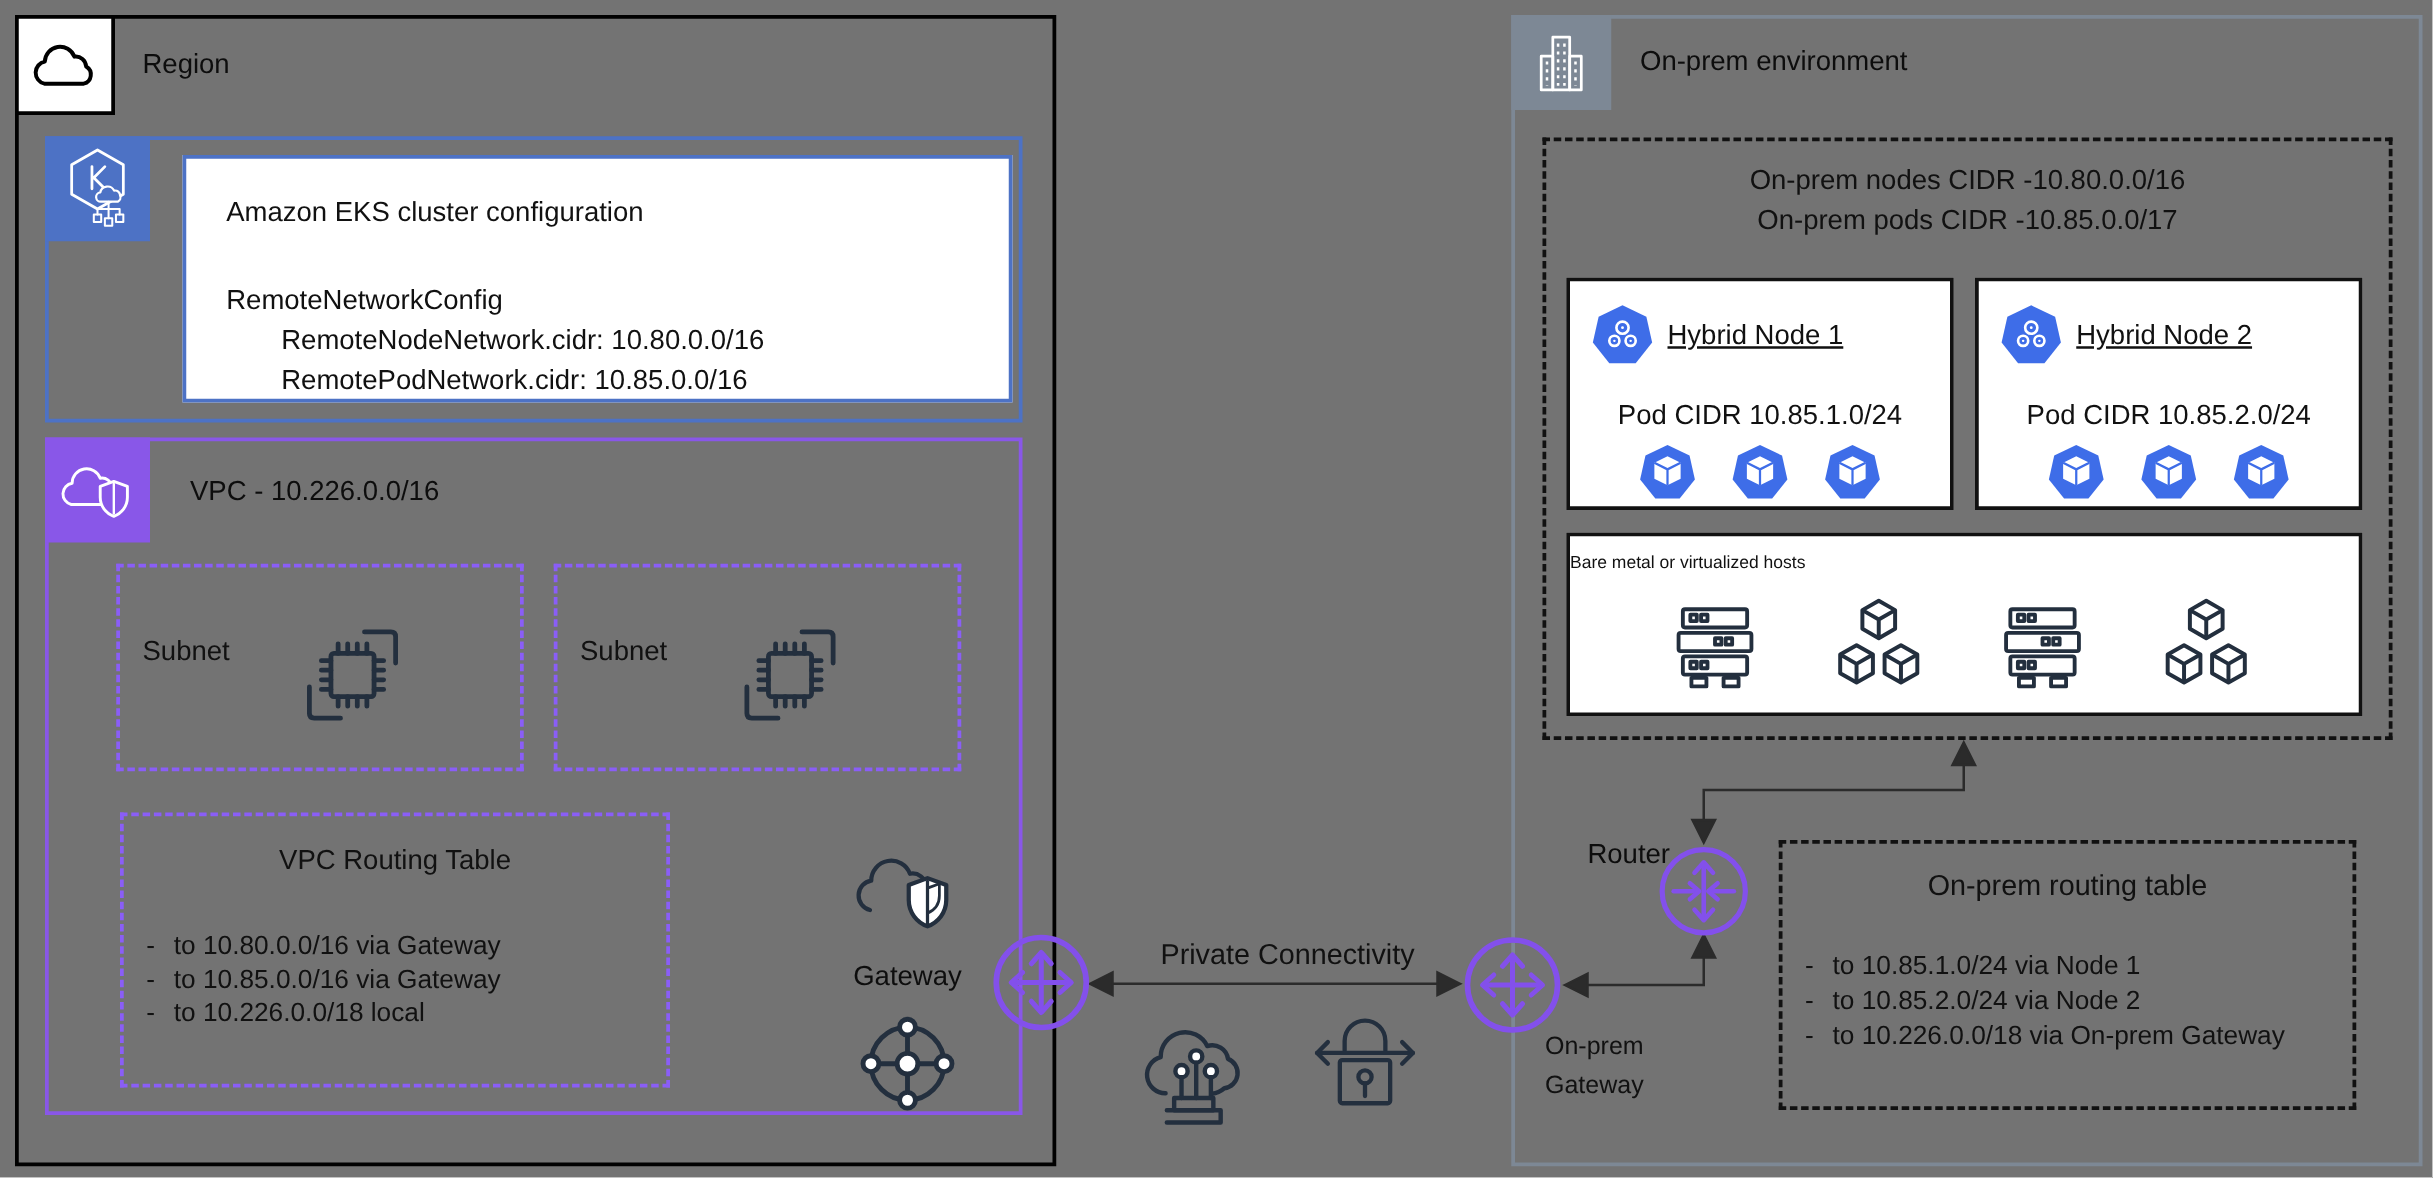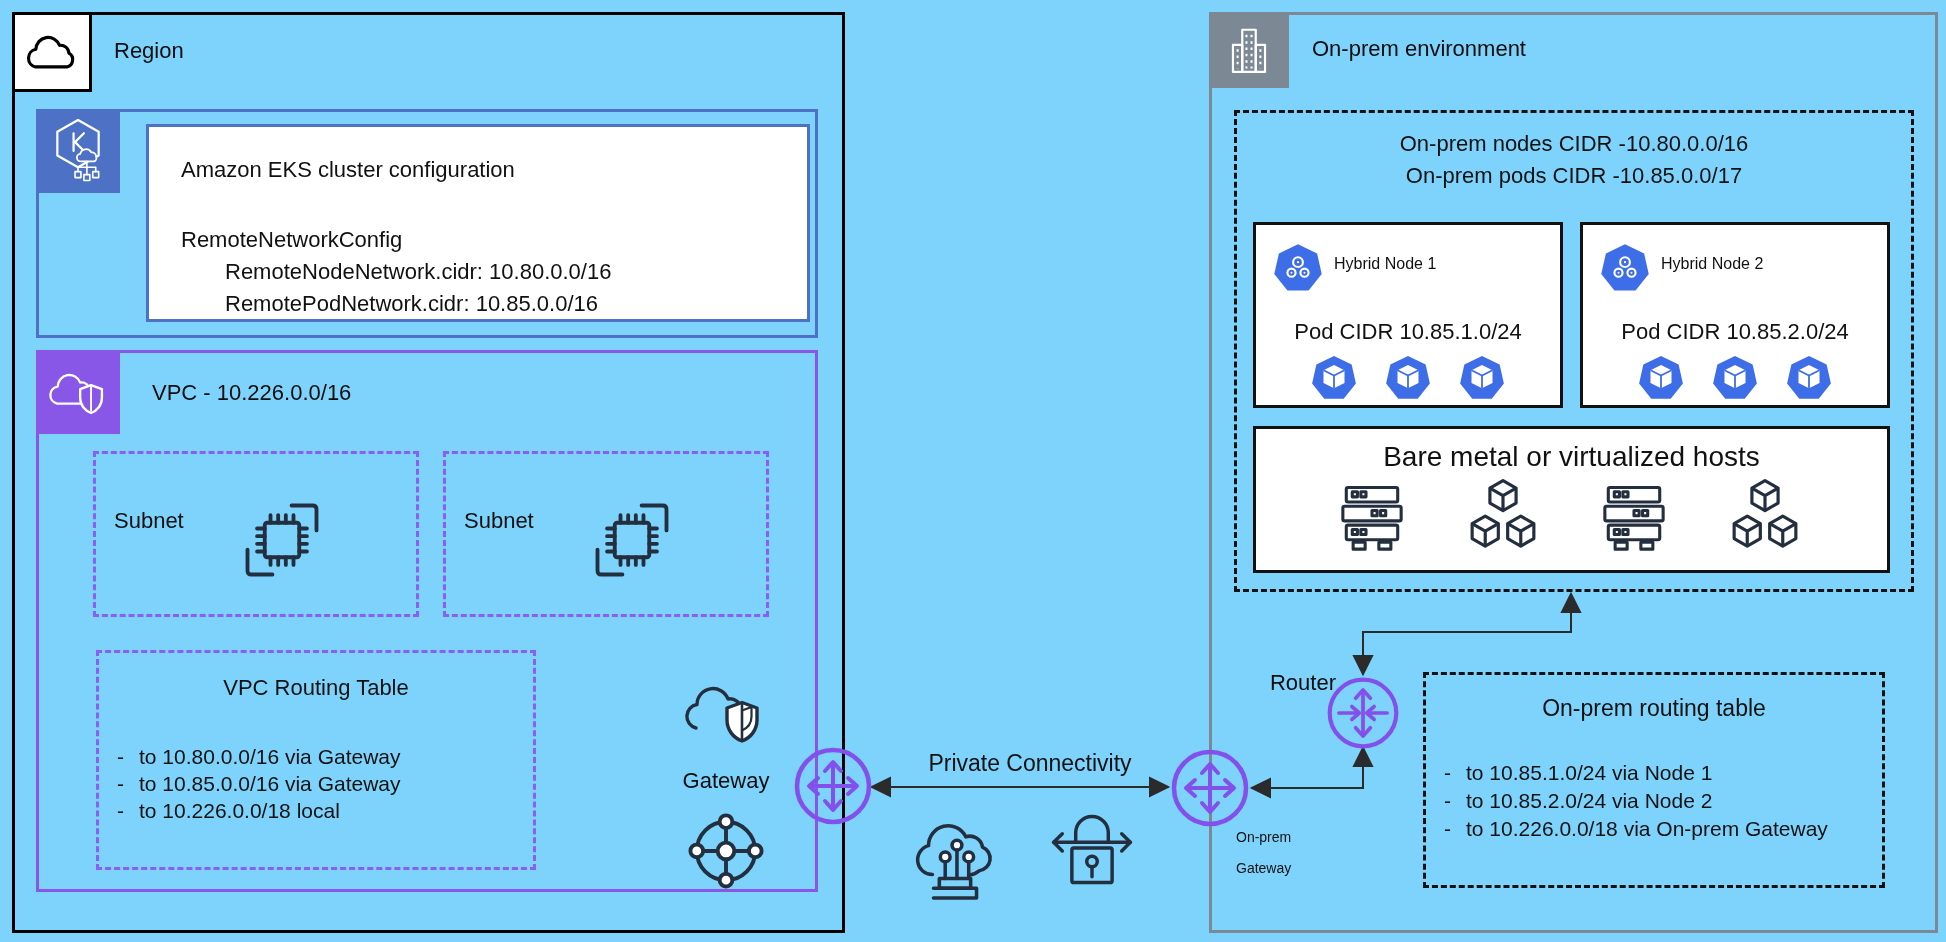--- a/index.html
+++ b/index.html
@@ -5,7 +5,7 @@
   * { margin:0; padding:0; box-sizing:border-box; }
   html,body { background:#fff; }
   body { font-family:"Liberation Sans", sans-serif; color:#111; }
-  #canvas { position:relative; width:1946px; height:942px; background:#7dd3fc; overflow:hidden; }
+  #canvas { position:relative; width:1946px; height:942px; background:#737373; overflow:hidden; }
   .abs { position:absolute; }
   .lbl { font-size:22px; color:#0d0d0d; }
   svg { display:block; }

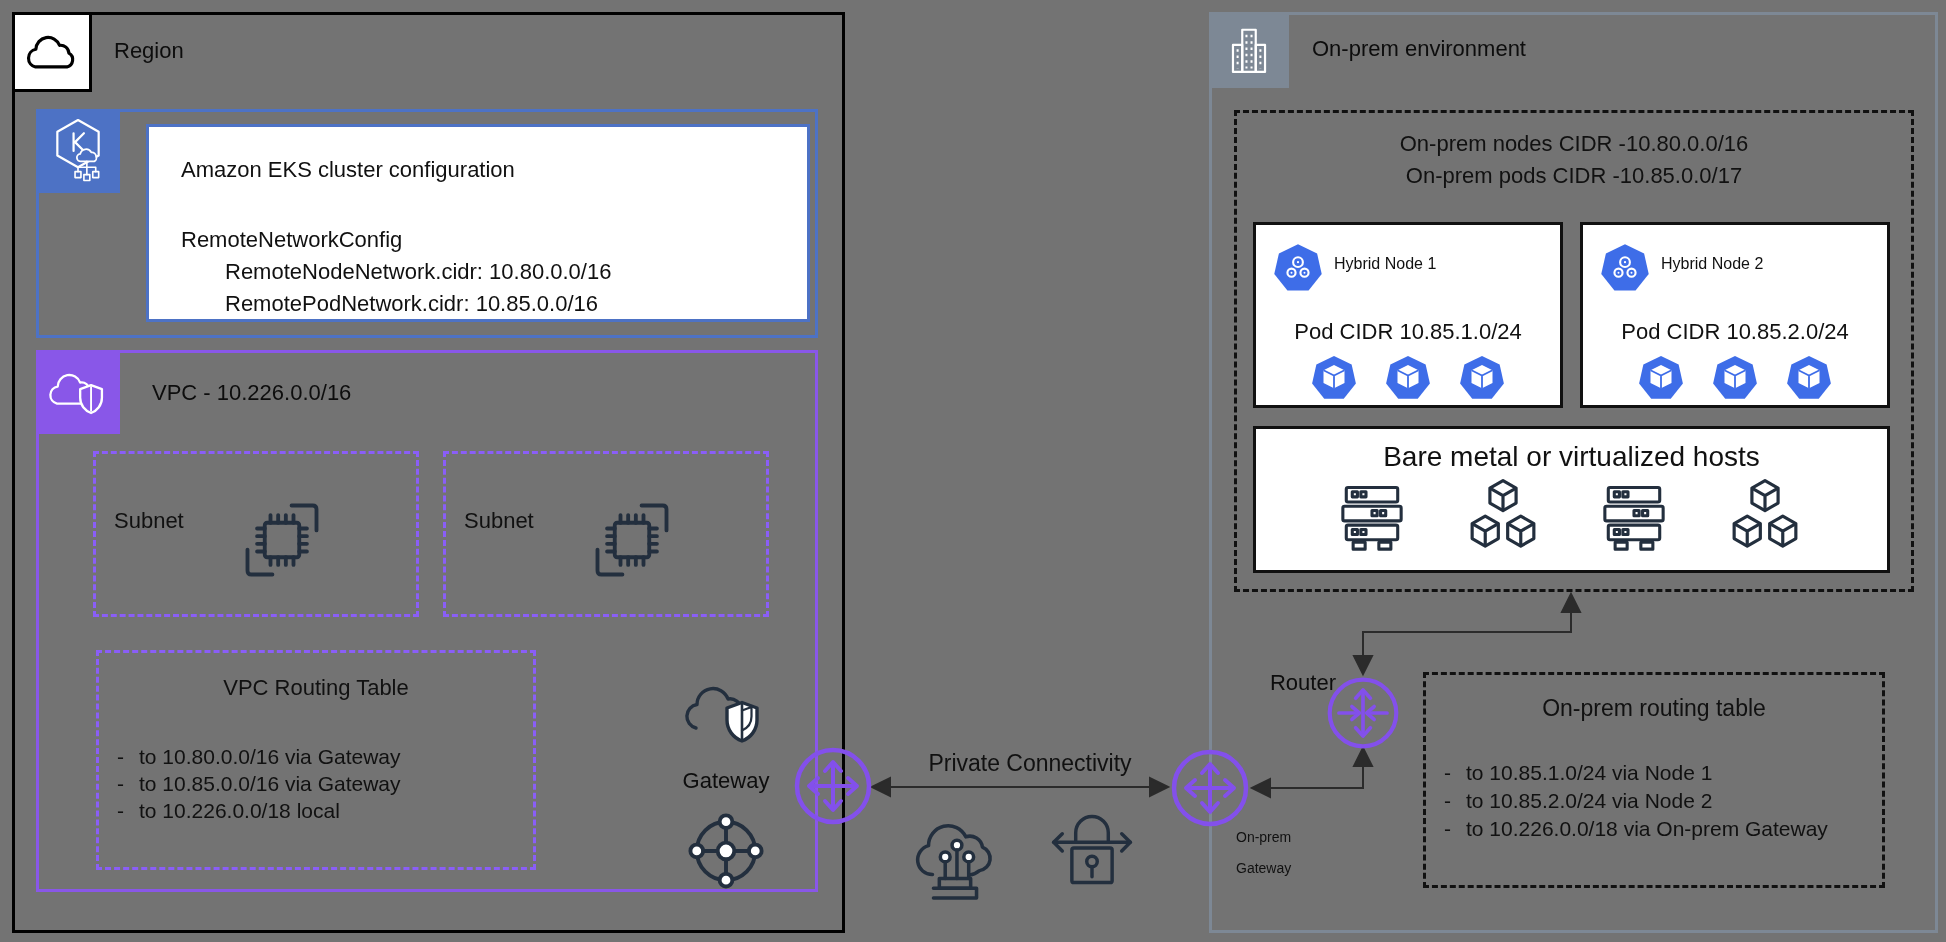--- a/index.html
+++ b/index.html
@@ -67,7 +67,7 @@
   .hnode { top:222px; width:310px; height:186px; border:3px solid #111; background:#fff; }
   #hnode-1 { left:1253px; } #hnode-2 { left:1580px; }
   .hnode-icon  { position:absolute; left:16px; top:16px; }
-  .hnode-title { position:absolute; left:78px; top:30px; font-size:16px; }
+  .hnode-title { position:absolute; left:78px; top:30px; font-size:22px;text-decoration:underline; }
   .hnode-cidr  { position:absolute; left:0; top:94px; width:100%; text-align:center; font-size:22px; }
   .hnode-pods  { position:absolute; left:0; top:128px; width:100%; display:flex; justify-content:center; gap:26px; }
 

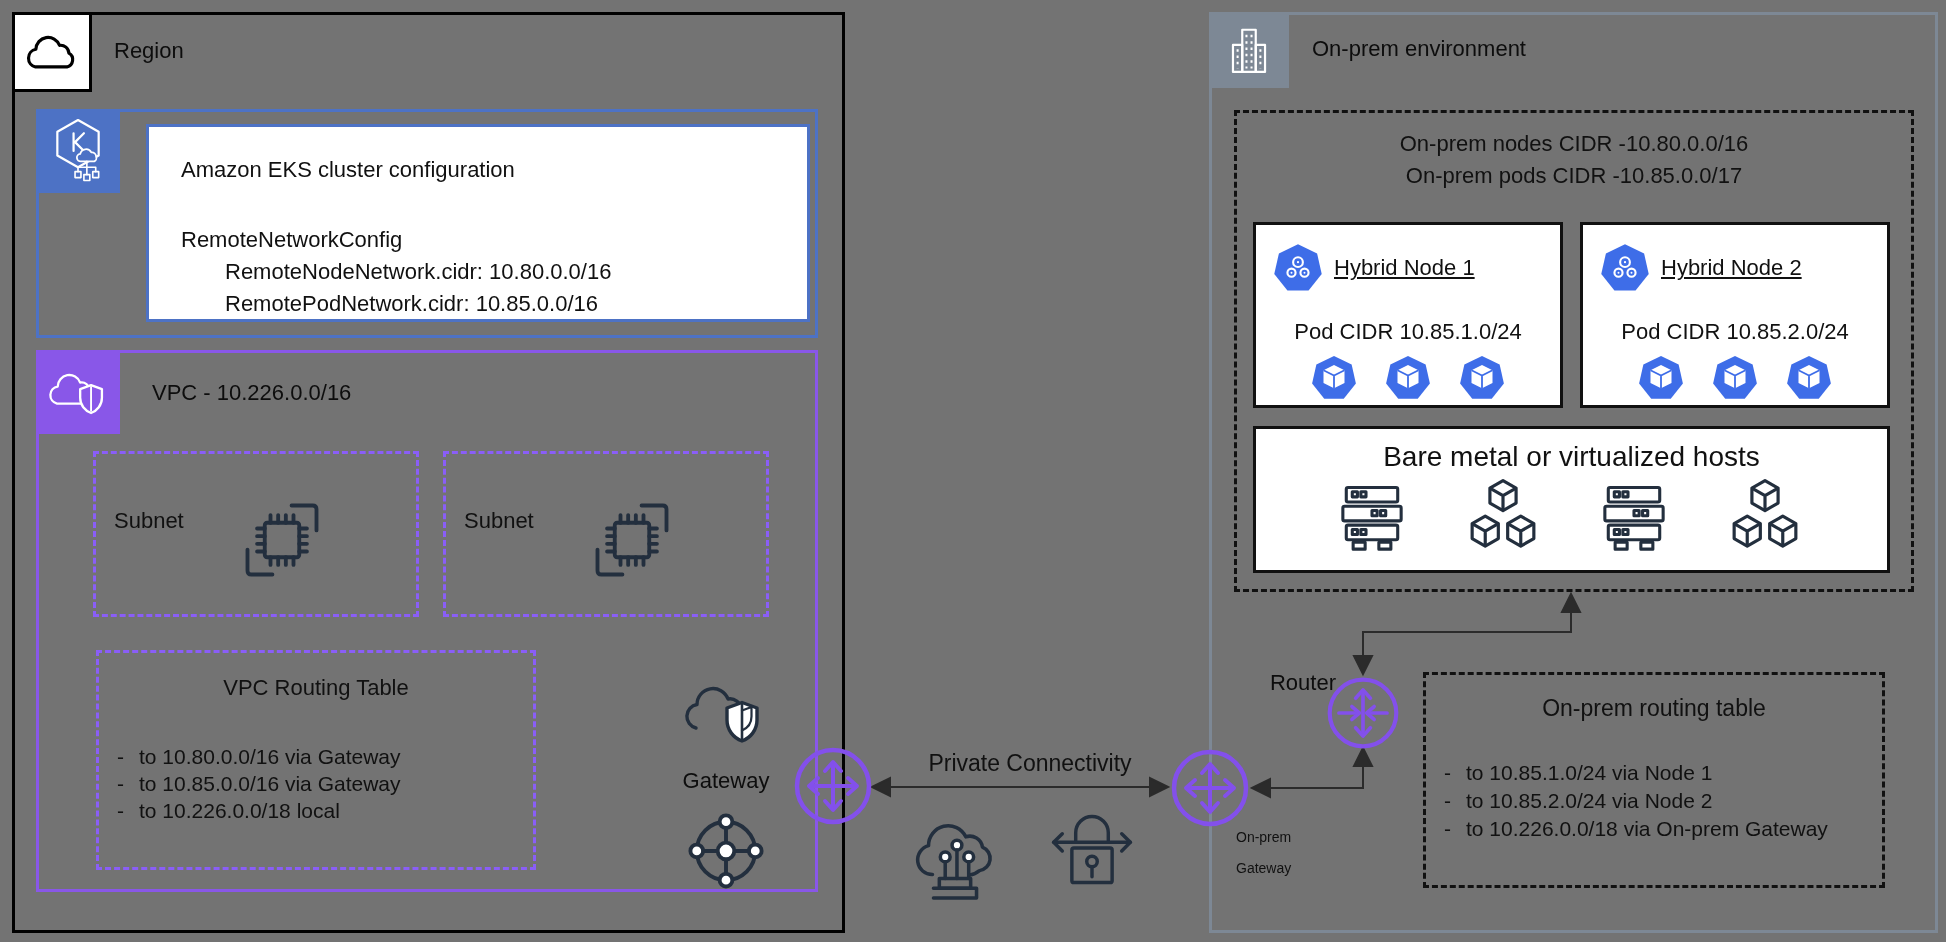--- a/index.html
+++ b/index.html
@@ -72,7 +72,7 @@
   .hnode-pods  { position:absolute; left:0; top:128px; width:100%; display:flex; justify-content:center; gap:26px; }
 
   #hosts-box { left:1253px; top:426px; width:637px; height:147px; border:3px solid #111; background:#fff; }
-  .hosts-title { position:absolute; left:0; top:12px; width:100%; text-align:center; font-size:28px; }
+  .hosts-title { position:absolute; left:0; top:12px; width:100%; text-align:left; font-size:14px; }
   .hosts-icons { position:absolute; left:0; top:46px; width:100%; display:flex; justify-content:center;
                  align-items:flex-end; gap:52px; }
 

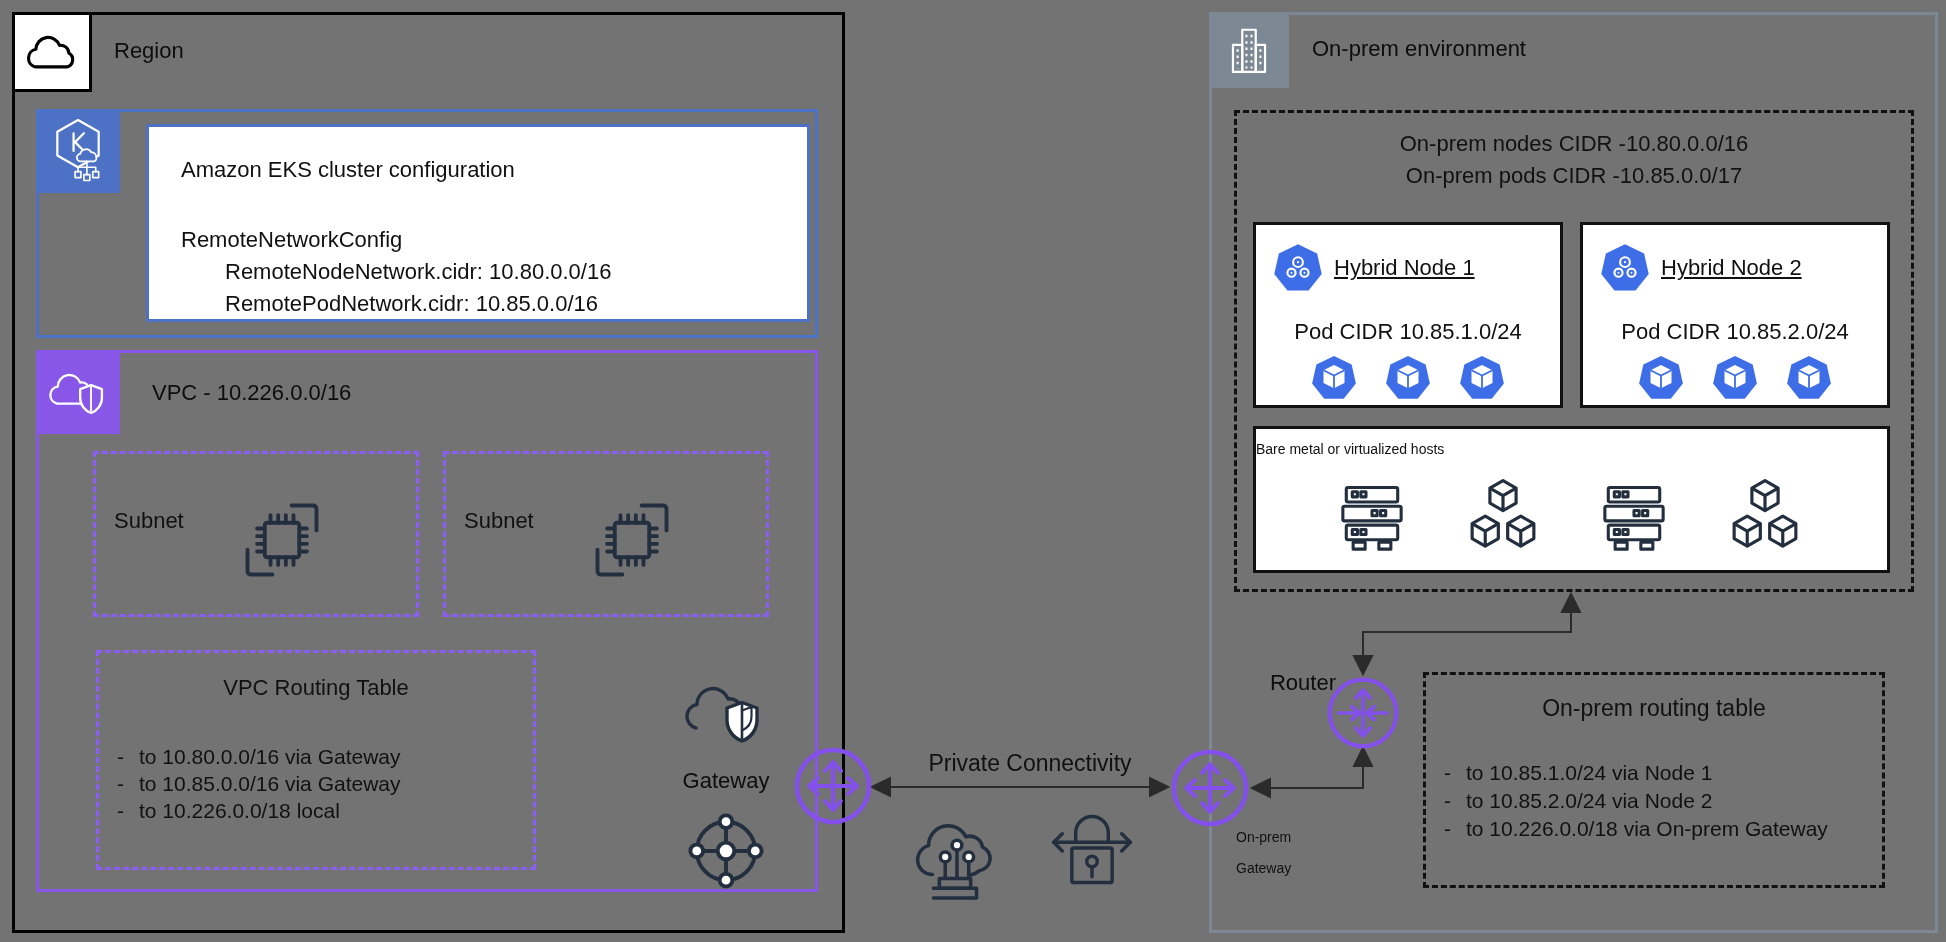--- a/index.html
+++ b/index.html
@@ -77,7 +77,7 @@
                  align-items:flex-end; gap:52px; }
 
   #router-label { left:1246px; top:670px; width:90px; text-align:right; }
-  #opgw-label   { left:1236px; top:822px; font-size:14px; line-height:31px; }
+  #opgw-label   { left:1236px; top:822px; font-size:20px; line-height:31px; }
 
   #onprem-routing { left:1423px; top:672px; width:462px; height:216px; border:3px dashed #111; }
   #onprem-routing .rt-title { top:20px; font-size:23px; }

